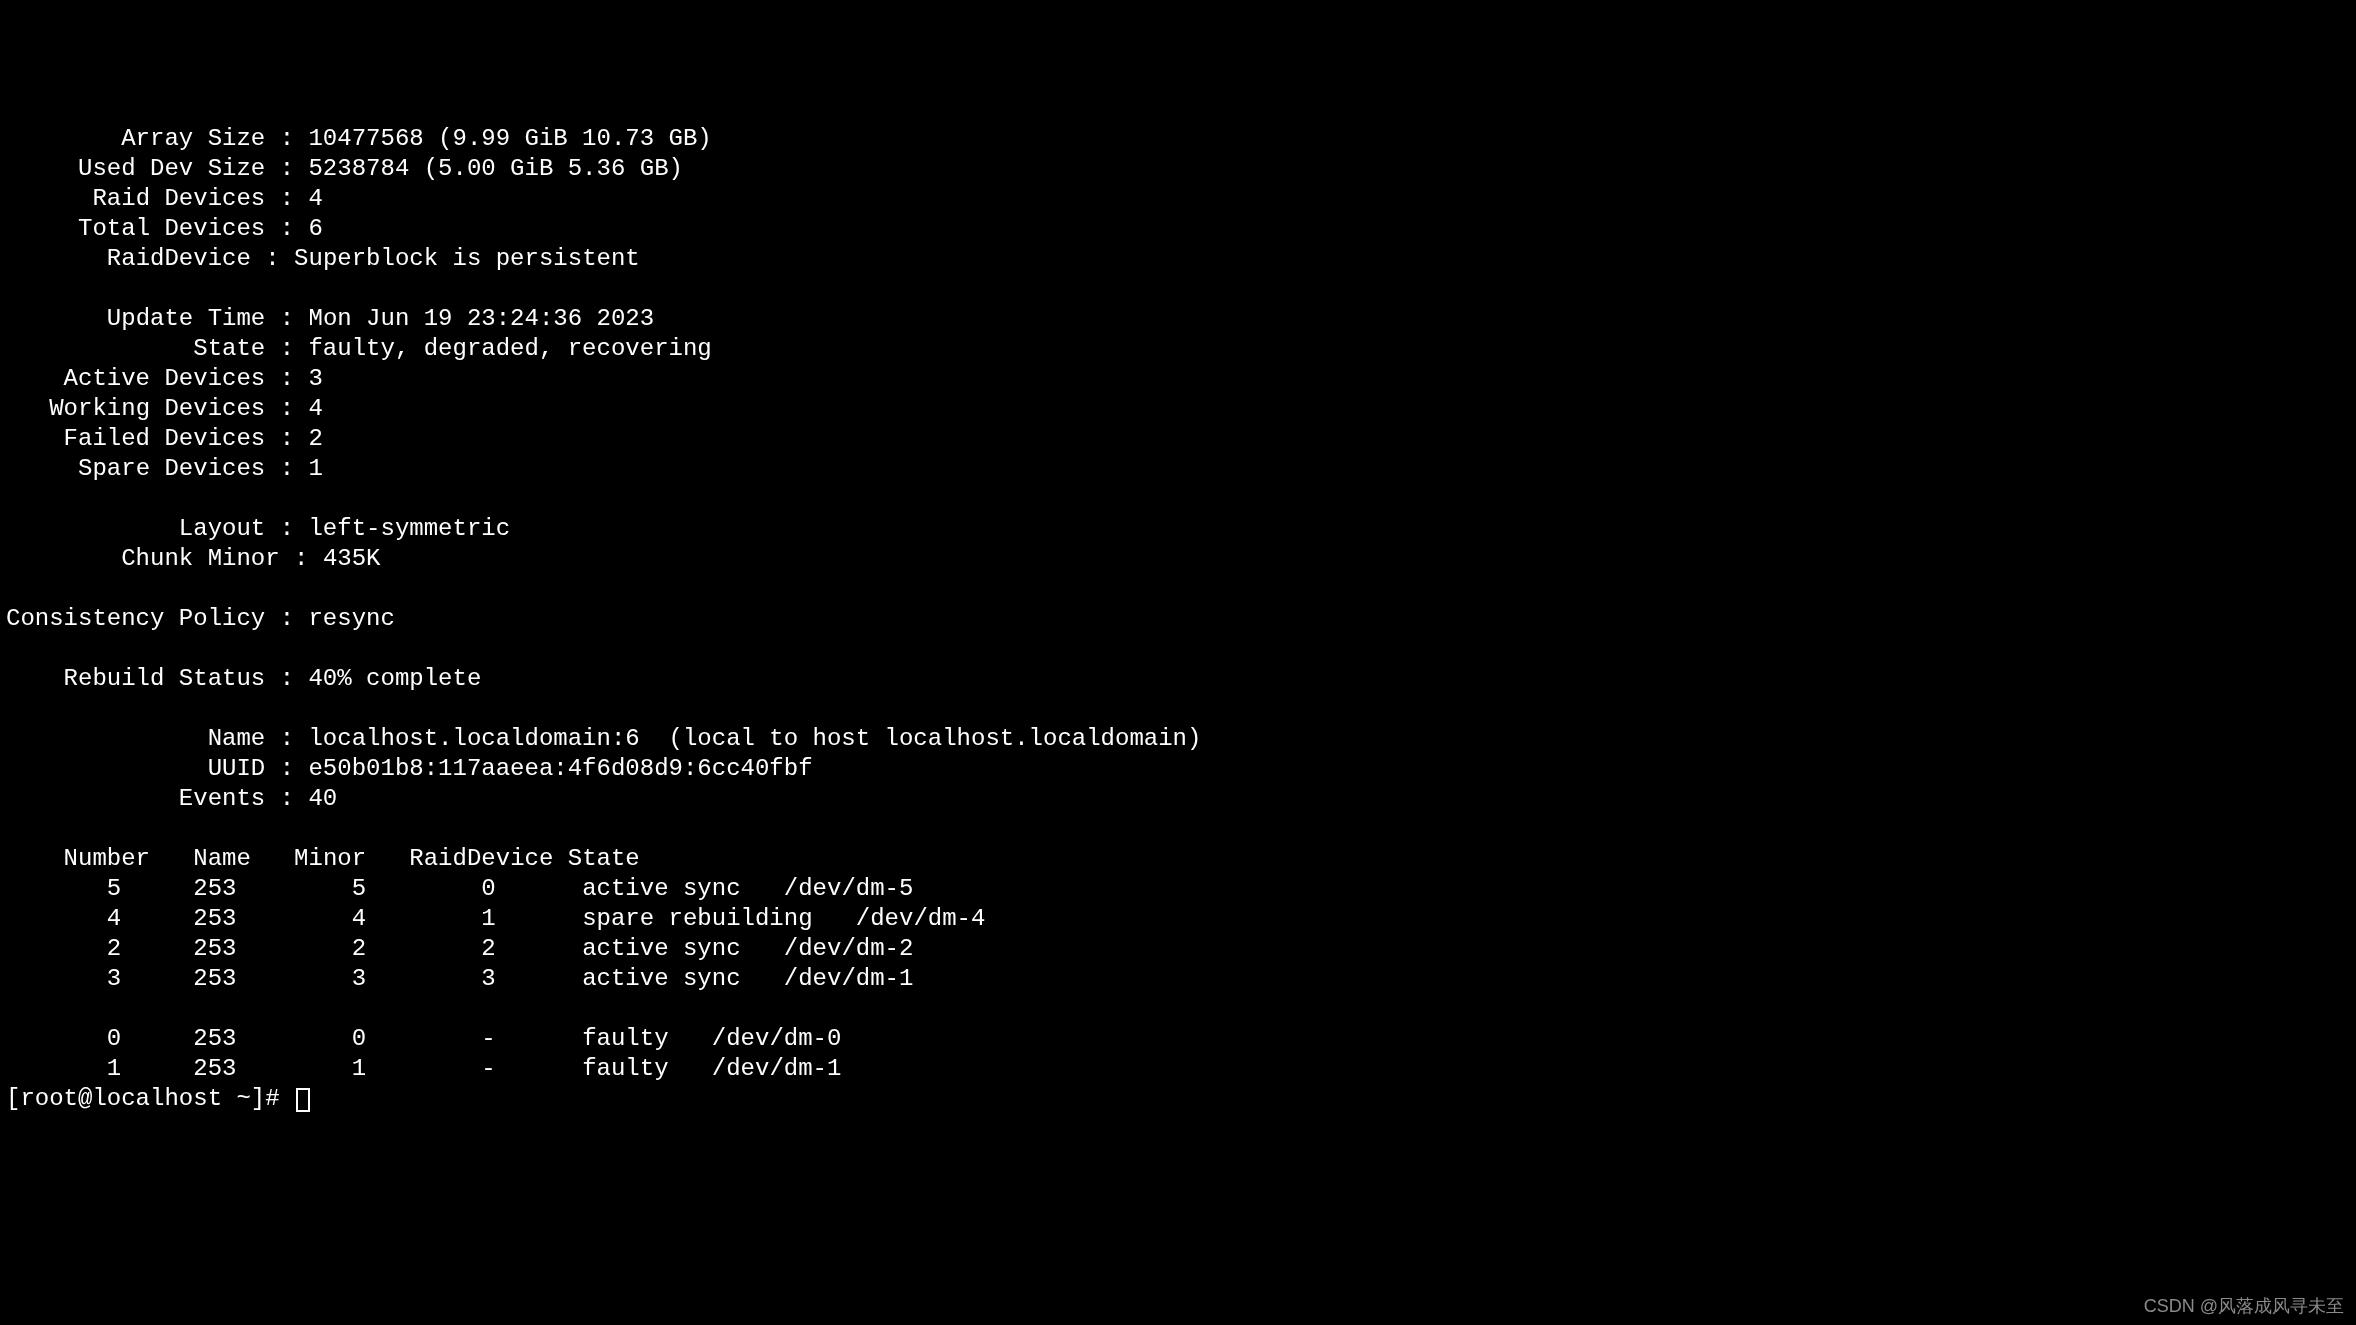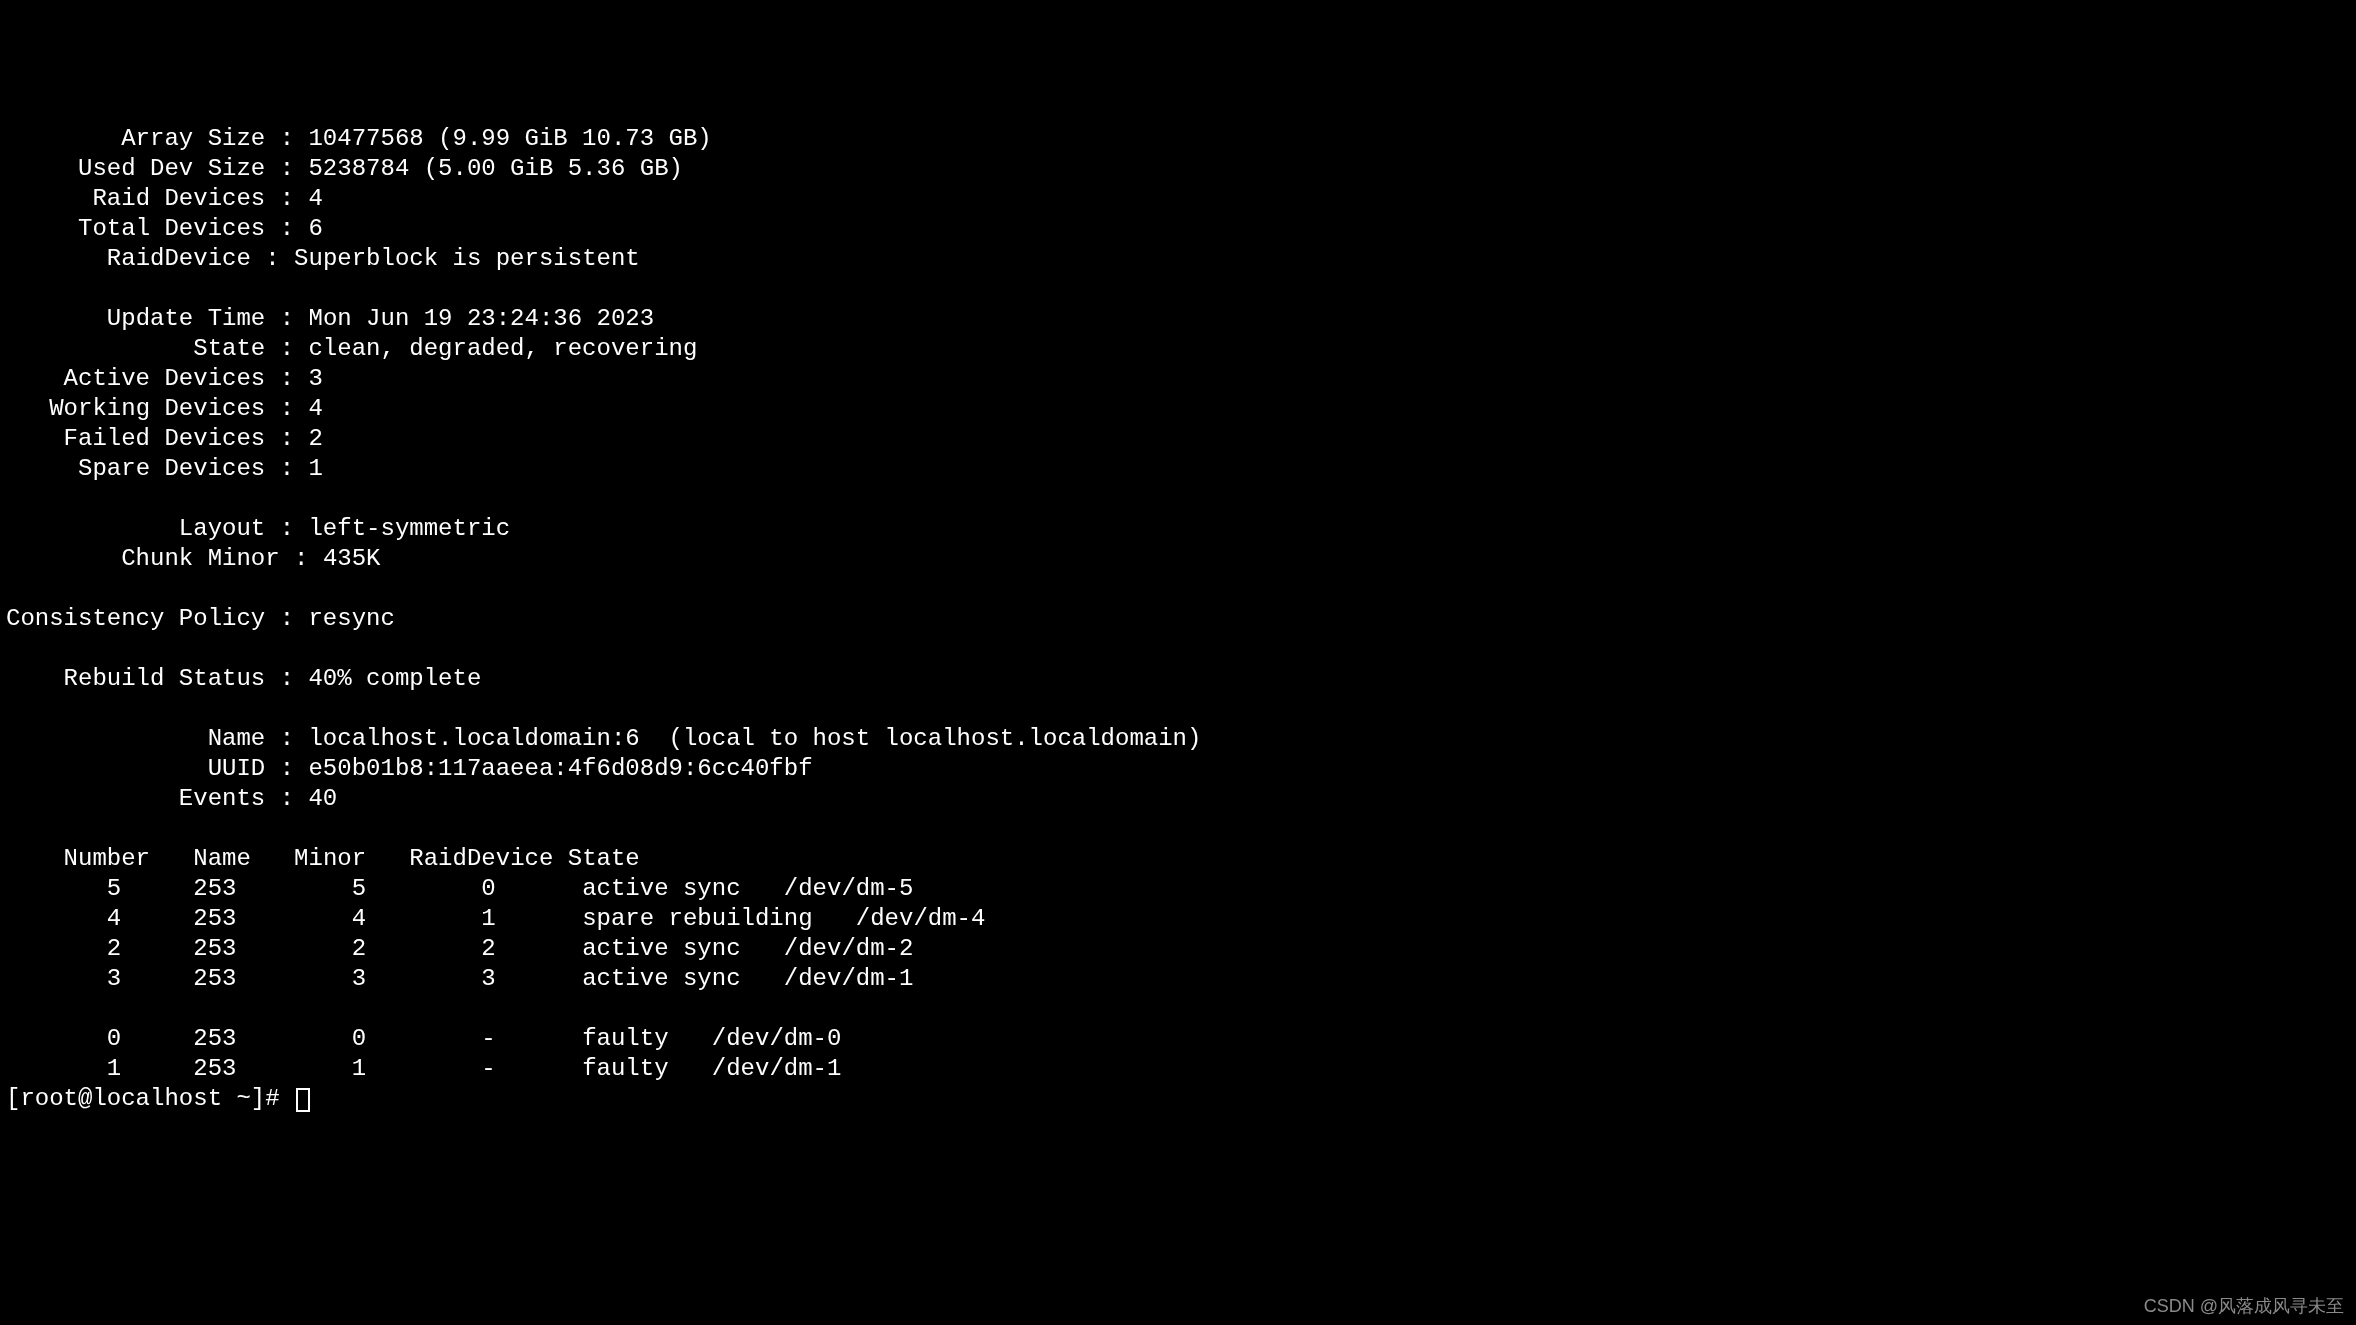--- a/index.html
+++ b/index.html
@@ -55,7 +55,7 @@
 <span>       <span>RaidDevice</span> : </span><span>Superblock is persistent</span>
 
 <span>       <span>Update Time</span> : </span><span>Mon Jun 19 23:24:36 2023</span>
-<span>             <span>State</span> : </span><span>clean, degraded, recovering</span>
+<span>             <span>State</span> : </span><span>faulty, degraded, recovering</span>
 <span>    <span>Active Devices</span> : </span><span>3</span>
 <span>   <span>Working Devices</span> : </span><span>4</span>
 <span>    <span>Failed Devices</span> : </span><span>2</span>

